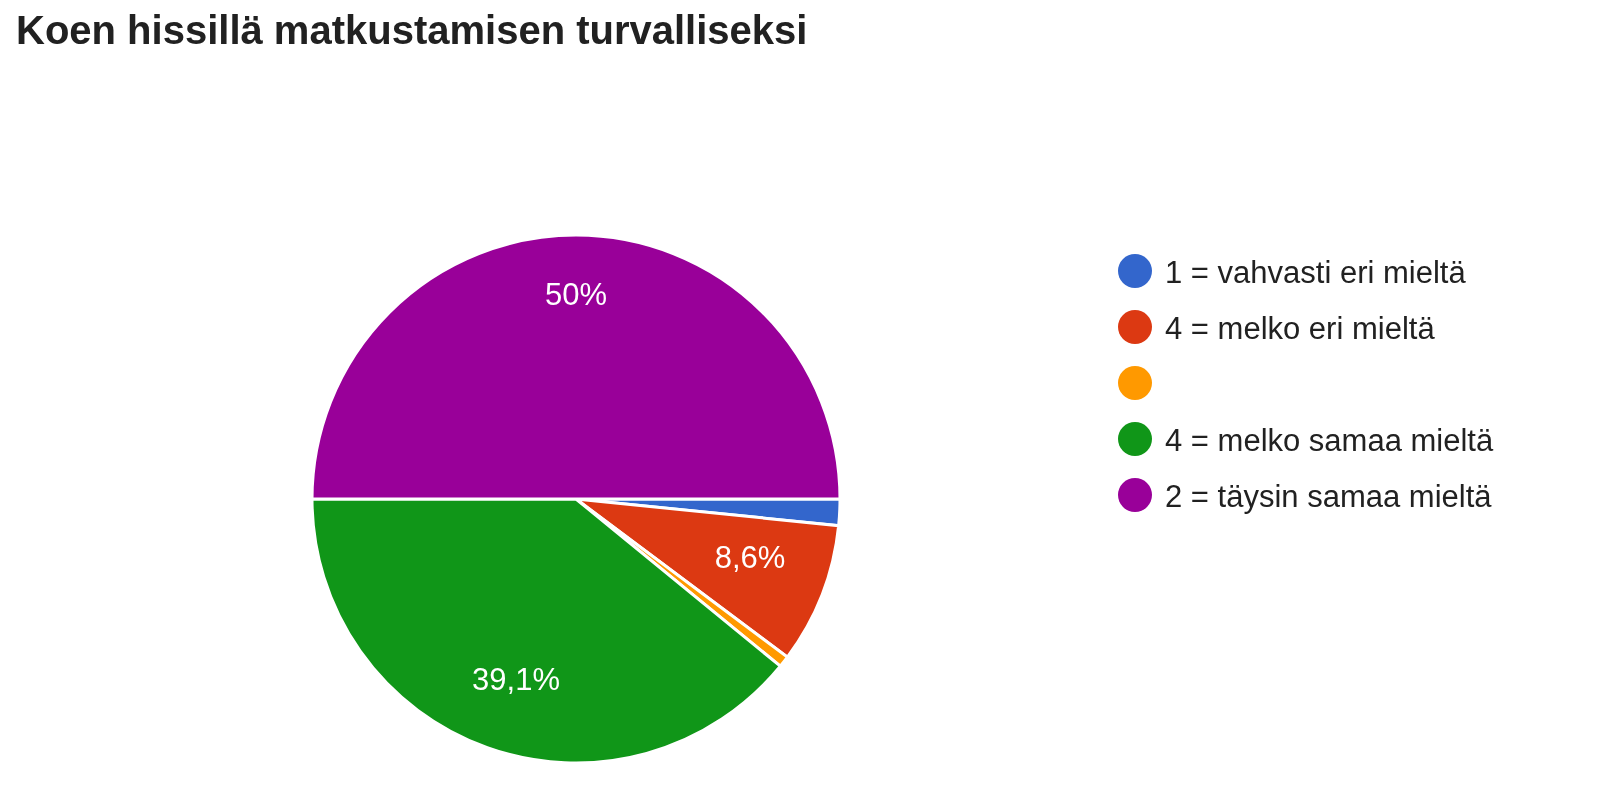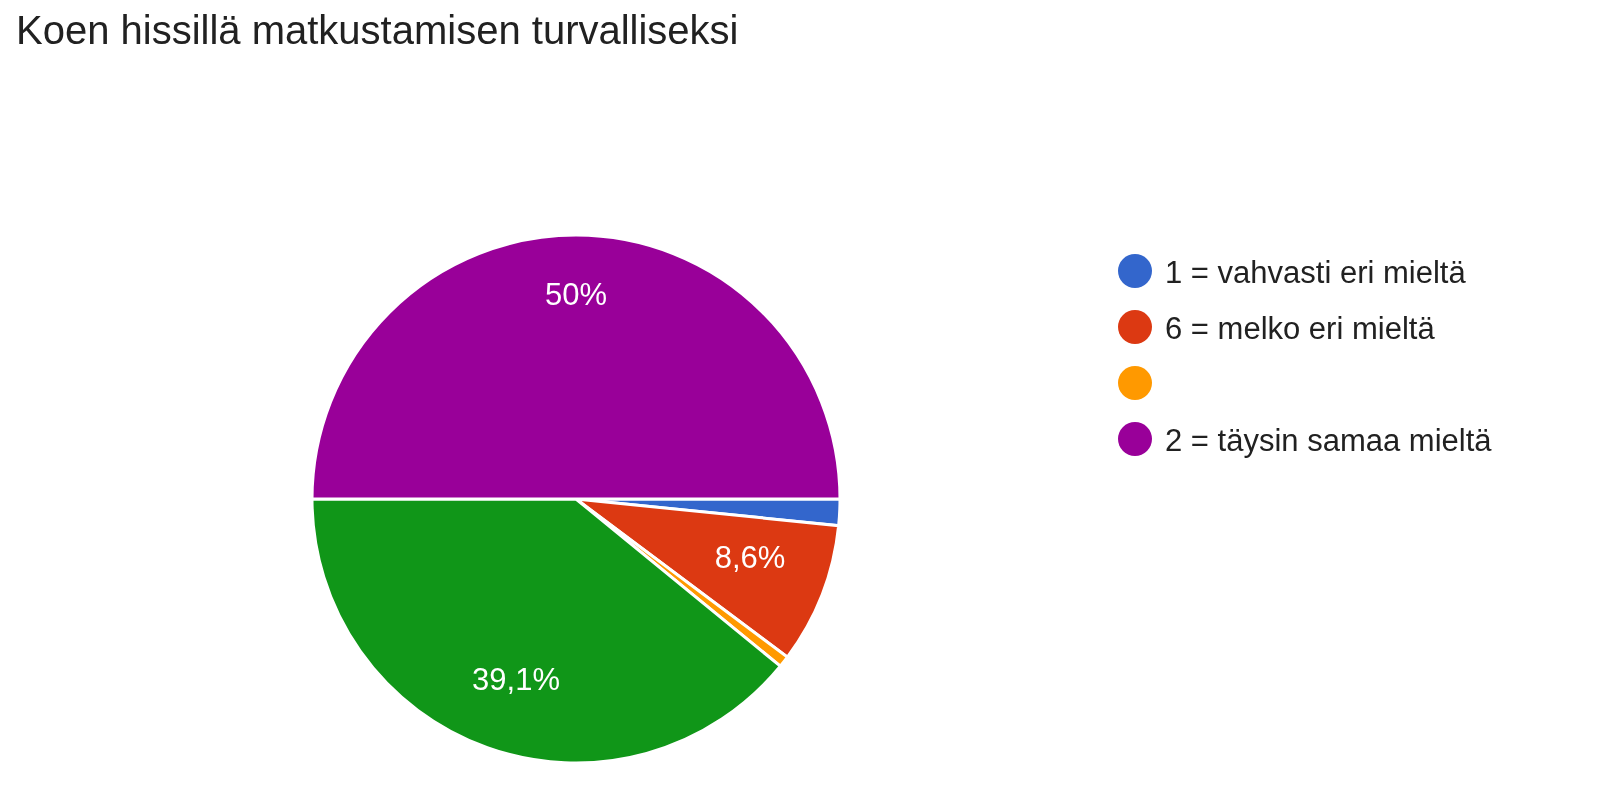--- a/index.html
+++ b/index.html
@@ -28,7 +28,7 @@
     left: 16px;
     top: 8px;
     font-size: 40px;
-    font-weight: 400;
+    font-weight: 700;
     color: #212121;
     letter-spacing: 0px;
     white-space: nowrap;

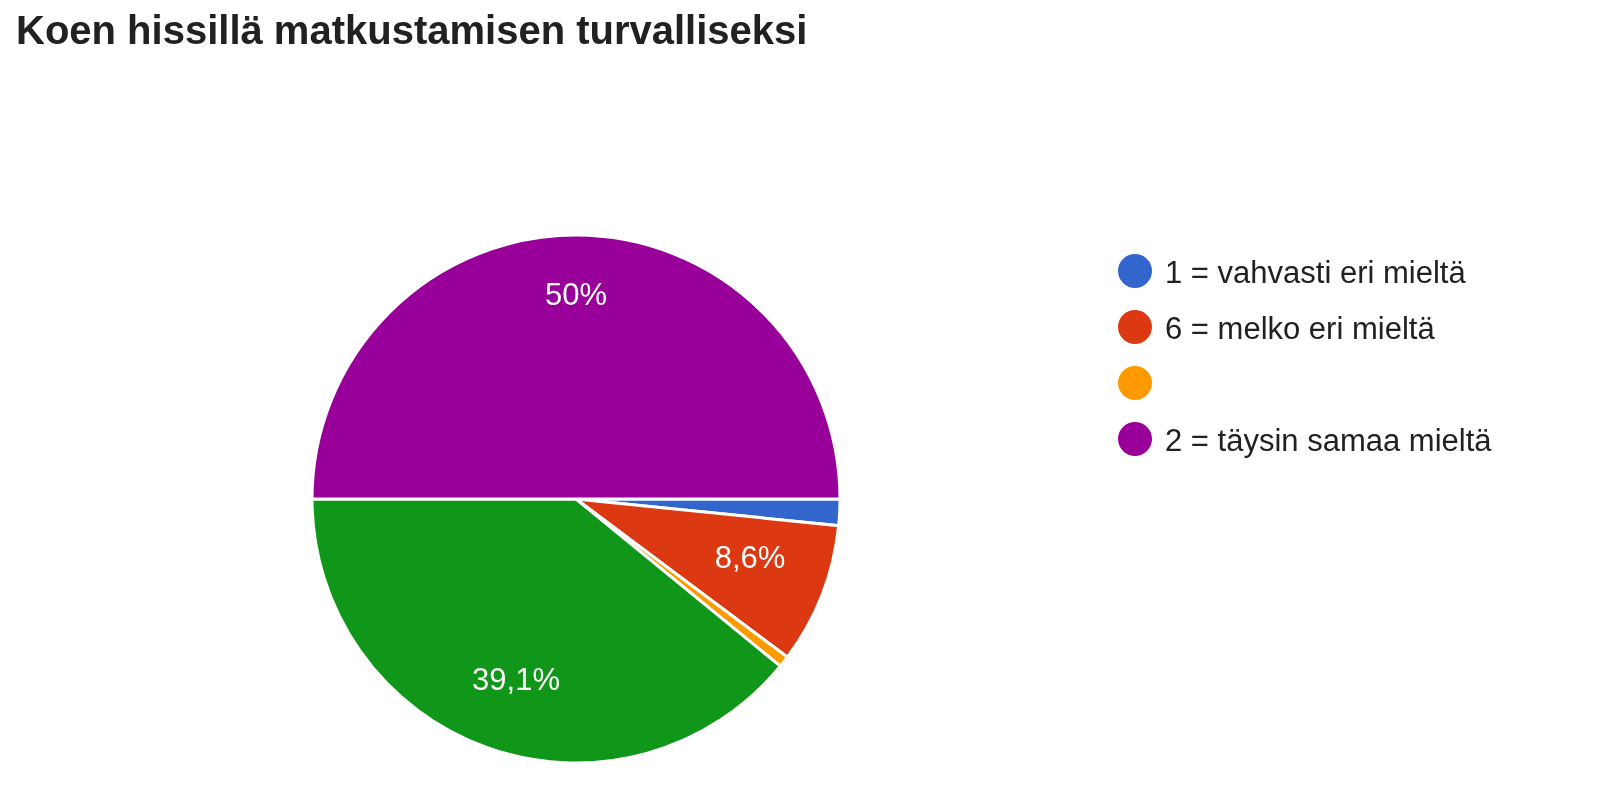--- a/index.html
+++ b/index.html
@@ -113,7 +113,7 @@
       </div>
       <div class="legend-item">
         <span class="legend-swatch" style="background: rgb(220, 57, 18);"></span>
-        <span class="legend-label">6 = melko eri mieltä</span>
+        <span class="legend-label">4 = melko eri mieltä</span>
       </div>
       <div class="legend-item">
         <span class="legend-swatch" style="background: rgb(255, 153, 0);"></span>

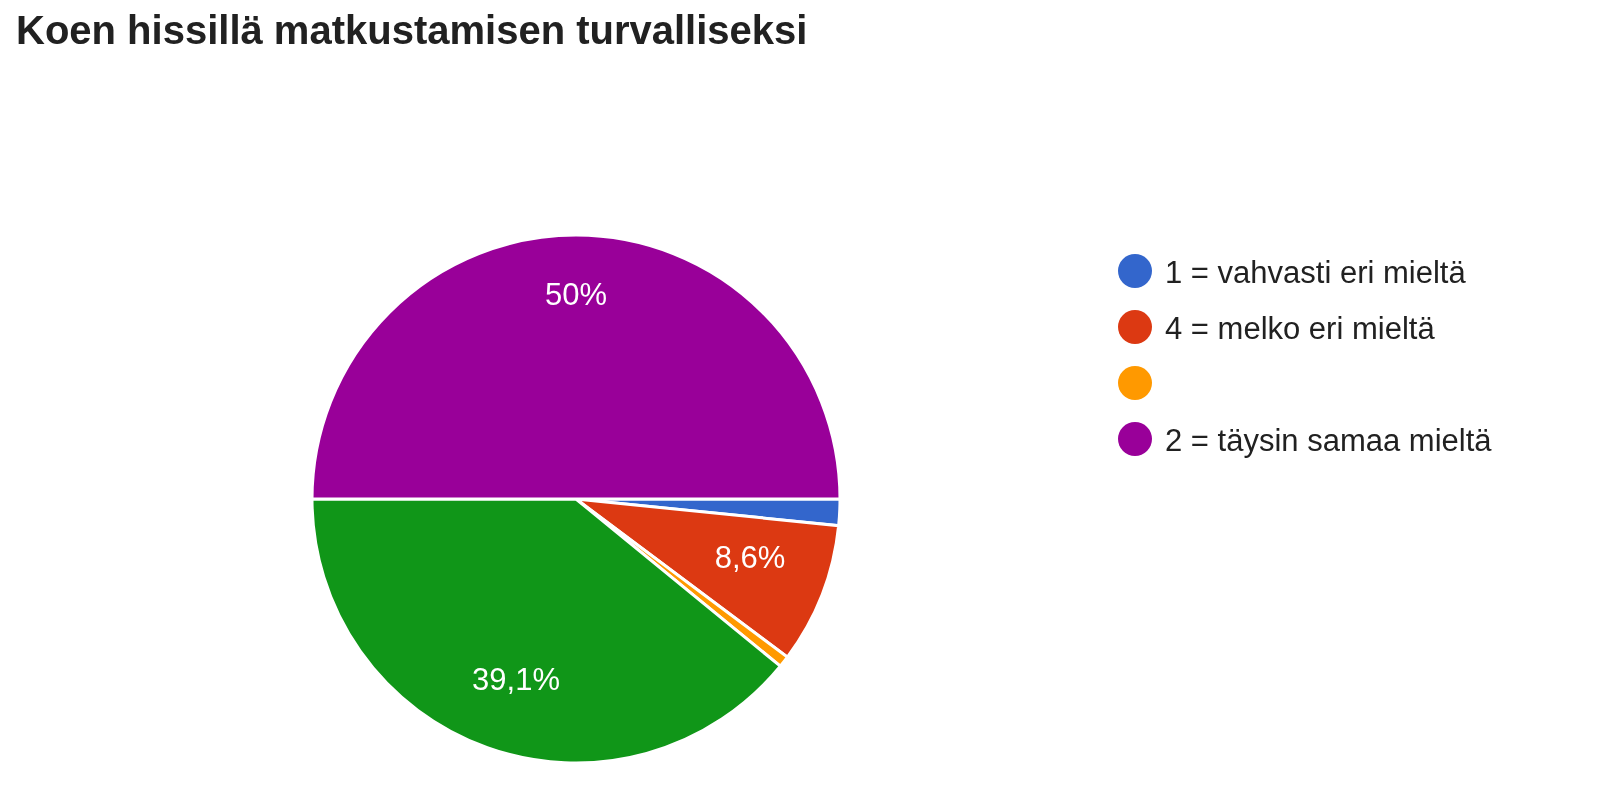--- a/index.html
+++ b/index.html
@@ -119,6 +119,10 @@
         <span class="legend-swatch" style="background: rgb(255, 153, 0);"></span>
       </div>
       <div class="legend-item">
+        <span class="legend-swatch" style="background: rgb(16, 150, 24);"></span>
+        <span class="legend-label">4 = melko samaa mieltä</span>
+      </div>
+      <div class="legend-item">
         <span class="legend-swatch" style="background: rgb(153, 0, 153);"></span>
         <span class="legend-label">2 = täysin samaa mieltä</span>
       </div>

